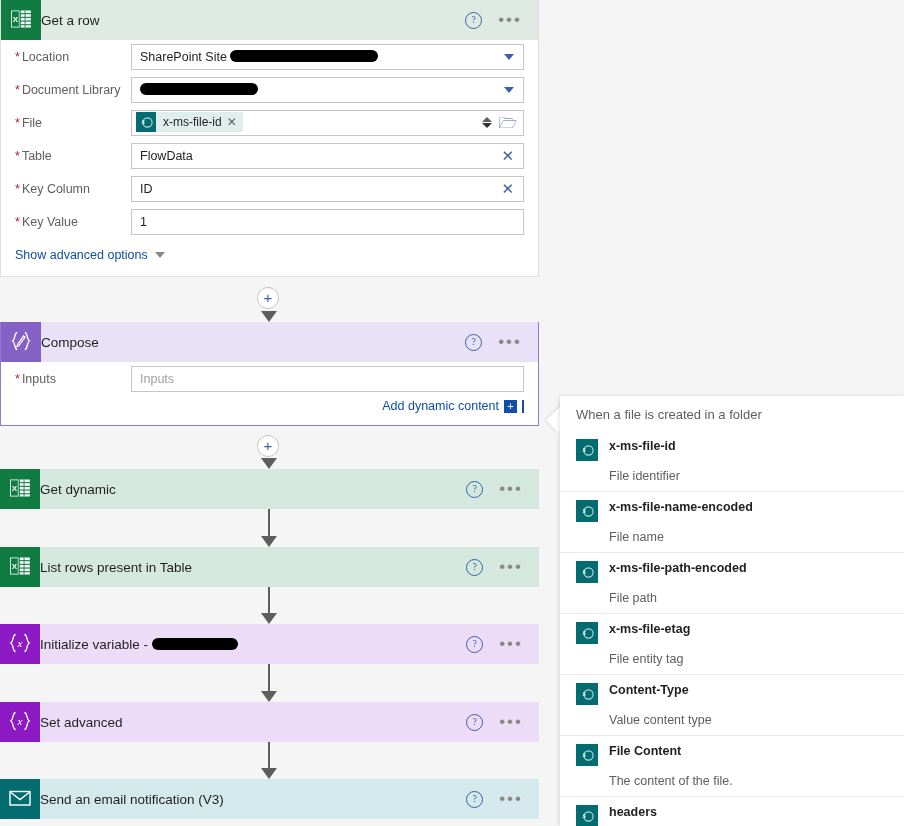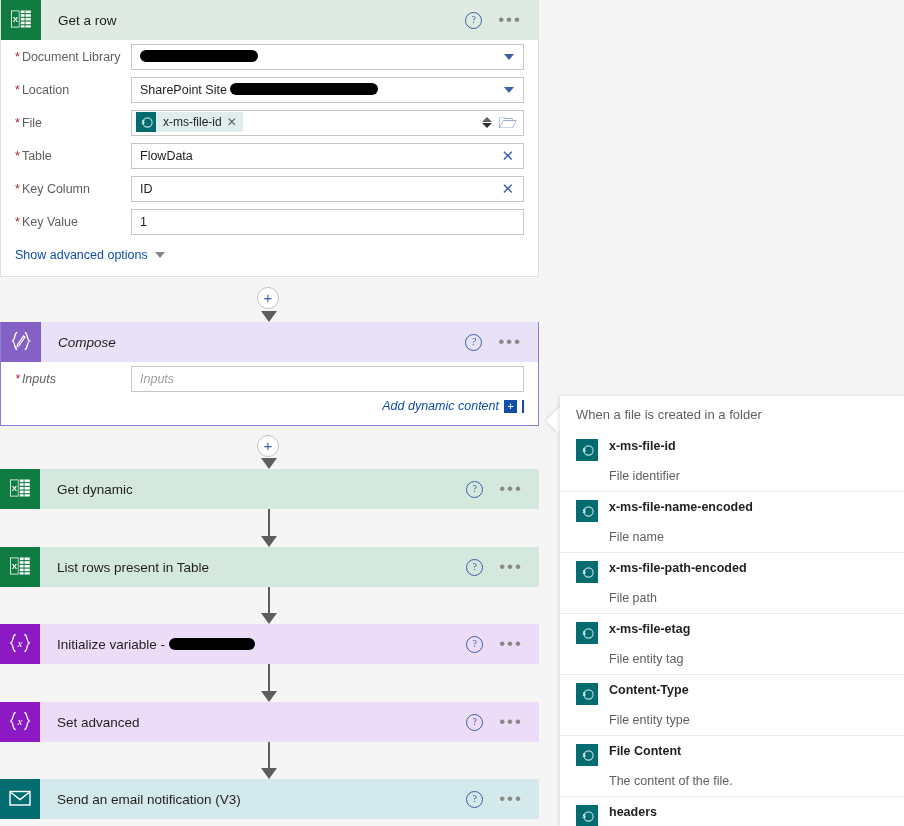--- a/index.html
+++ b/index.html
@@ -37,7 +37,7 @@
     color:#ffffff;
   }
   .card-title{
-    margin-left:17px;font-size:13.5px;color:#201f1e;
+    margin-left:0;font-size:13.5px;color:#201f1e;
     white-space:nowrap;overflow:hidden;
   }
   .hdr-actions{

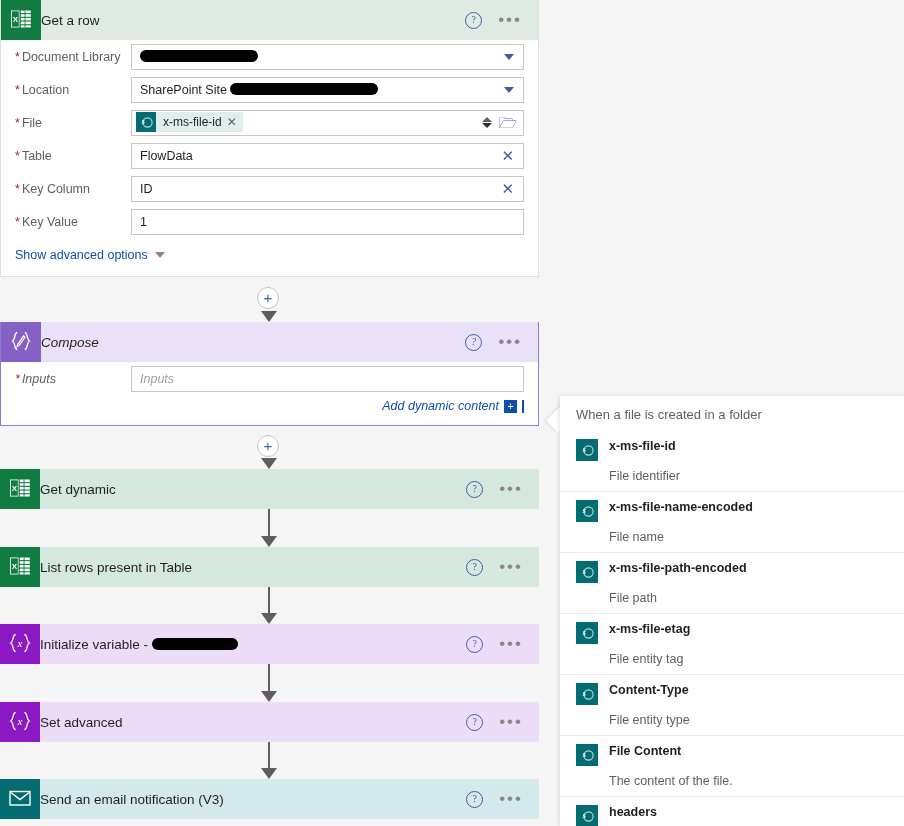--- a/index.html
+++ b/index.html
@@ -205,16 +205,16 @@
       </div>
       <div class="card-body">
         <div class="frow">
+          <div class="flabel"><span class="req">*</span>Location</div>
+          <div class="fctrl">
+            <span class="val">SharePoint Site <span class="redact" style="width:148px"></span></span>
+            <span class="chev"></span>
+          </div>
+        </div>
+        <div class="frow">
           <div class="flabel"><span class="req">*</span>Document Library</div>
           <div class="fctrl">
             <span class="val"><span class="redact" style="width:118px"></span></span>
-            <span class="chev"></span>
-          </div>
-        </div>
-        <div class="frow">
-          <div class="flabel"><span class="req">*</span>Location</div>
-          <div class="fctrl">
-            <span class="val">SharePoint Site <span class="redact" style="width:148px"></span></span>
             <span class="chev"></span>
           </div>
         </div>

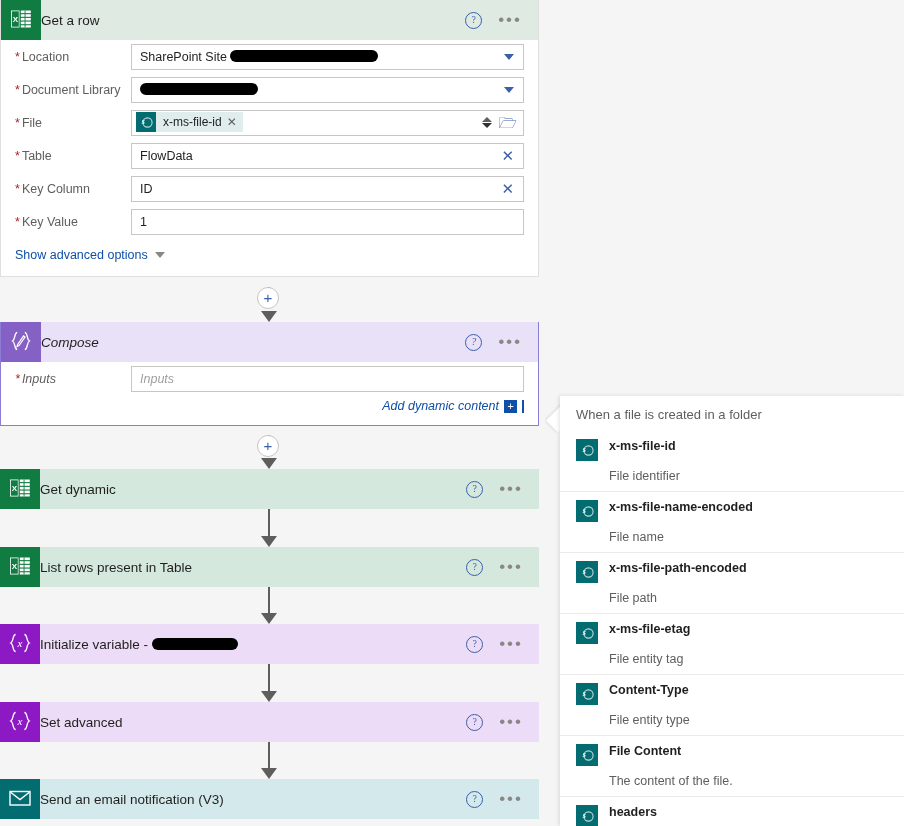--- a/index.html
+++ b/index.html
@@ -25,7 +25,7 @@
     box-sizing:border-box;
   }
   .card.expanded{border:1px solid #e1dfdd;border-top:none;}
-  .card.selected{border:1px solid #8a7dd6;border-top:none;font-style:italic;}
+  .card.selected{border:1px solid #8a7dd6;border-top:none;}
 
   .card-header{
     height:40px;display:flex;align-items:center;

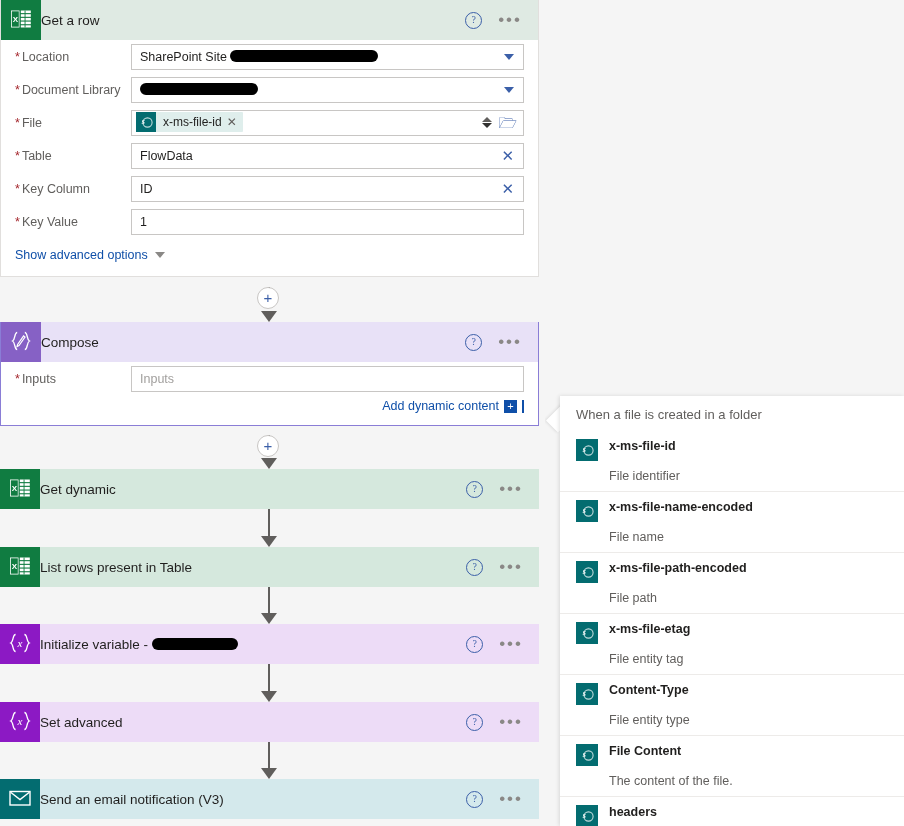--- a/index.html
+++ b/index.html
@@ -462,7 +462,7 @@
             <text x="5.2" y="9.6" font-size="8" fill="#fff" font-style="italic" font-weight="bold" text-anchor="middle" font-family="Liberation Serif, serif">s</text>
           </svg>
         </span>
-        <span class="dc-txt"><span class="dc-name">Content-Type</span><div class="dc-desc">File entity type</div></span>
+        <span class="dc-txt"><span class="dc-name">Content-Type</span><div class="dc-desc">Value content type</div></span>
       </div>
       <div class="dc-item">
         <span class="sp-ic">

